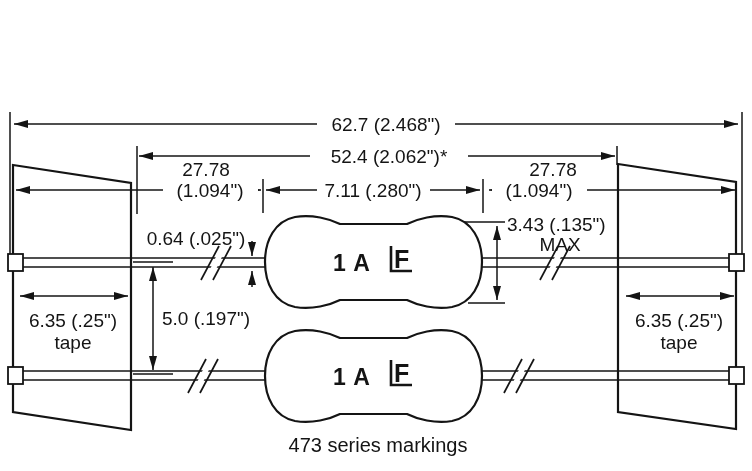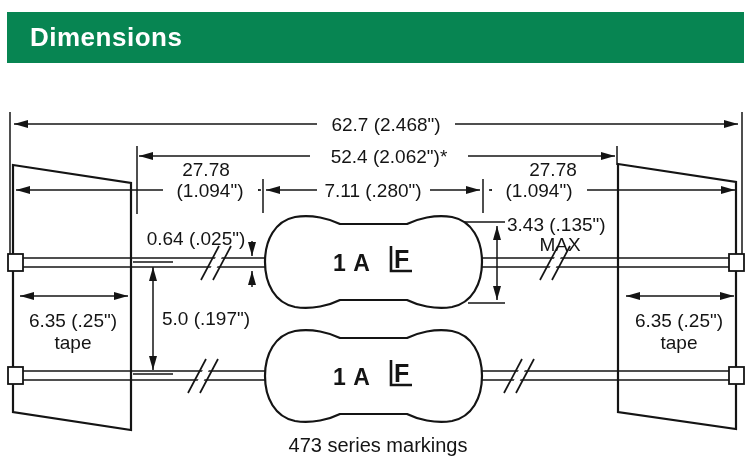--- a/index.html
+++ b/index.html
@@ -27,9 +27,6 @@
 
 <div class="page">
 
-  <div class="header-bar">
-    <span class="title">Dimensions</span>
-  </div>
 
   <svg width="752" height="471" viewBox="0 0 752 471">
     <defs>

